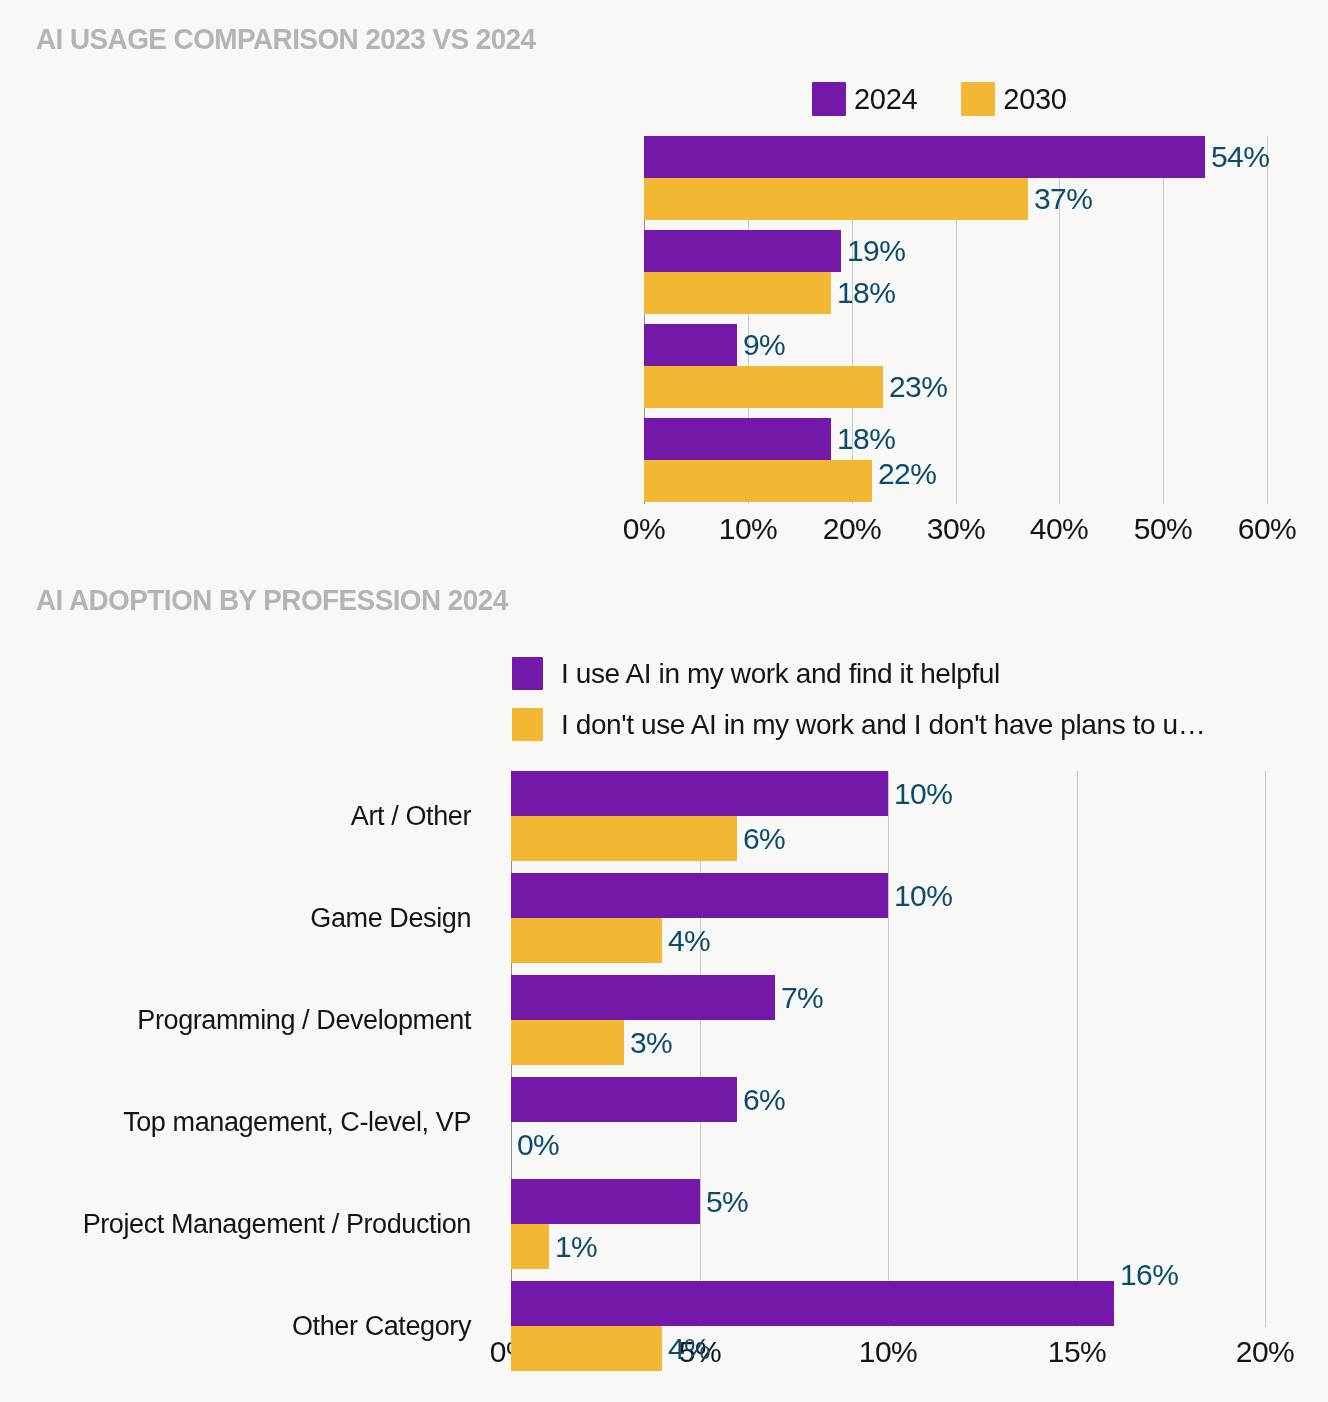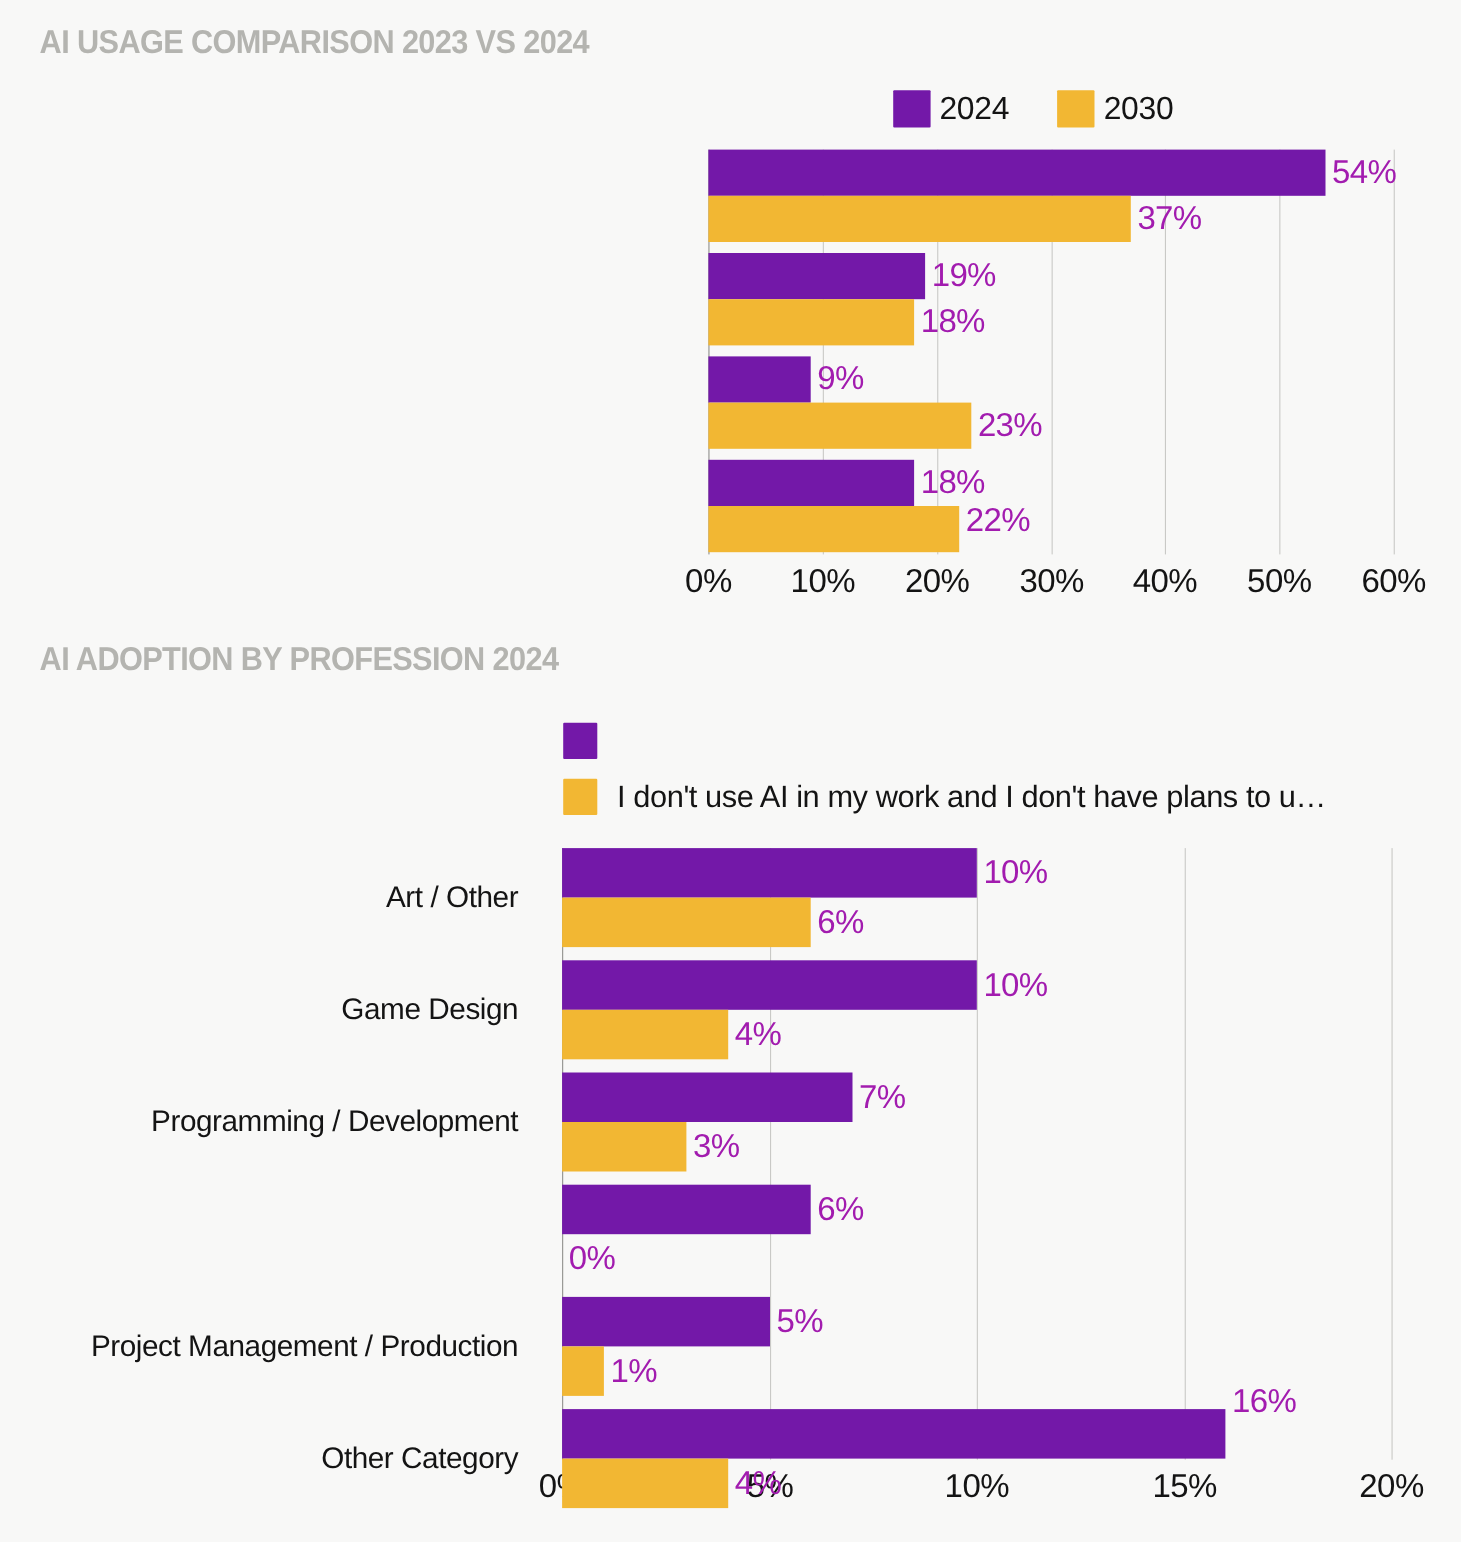--- a/index.html
+++ b/index.html
@@ -125,7 +125,7 @@
     position: absolute;
     font-size: 30px;
     font-weight: normal;
-    color: #a21caf;
+    color: #0c4a6e;
     letter-spacing: -0.6px;
     white-space: nowrap;
     transform: translateY(-50%);

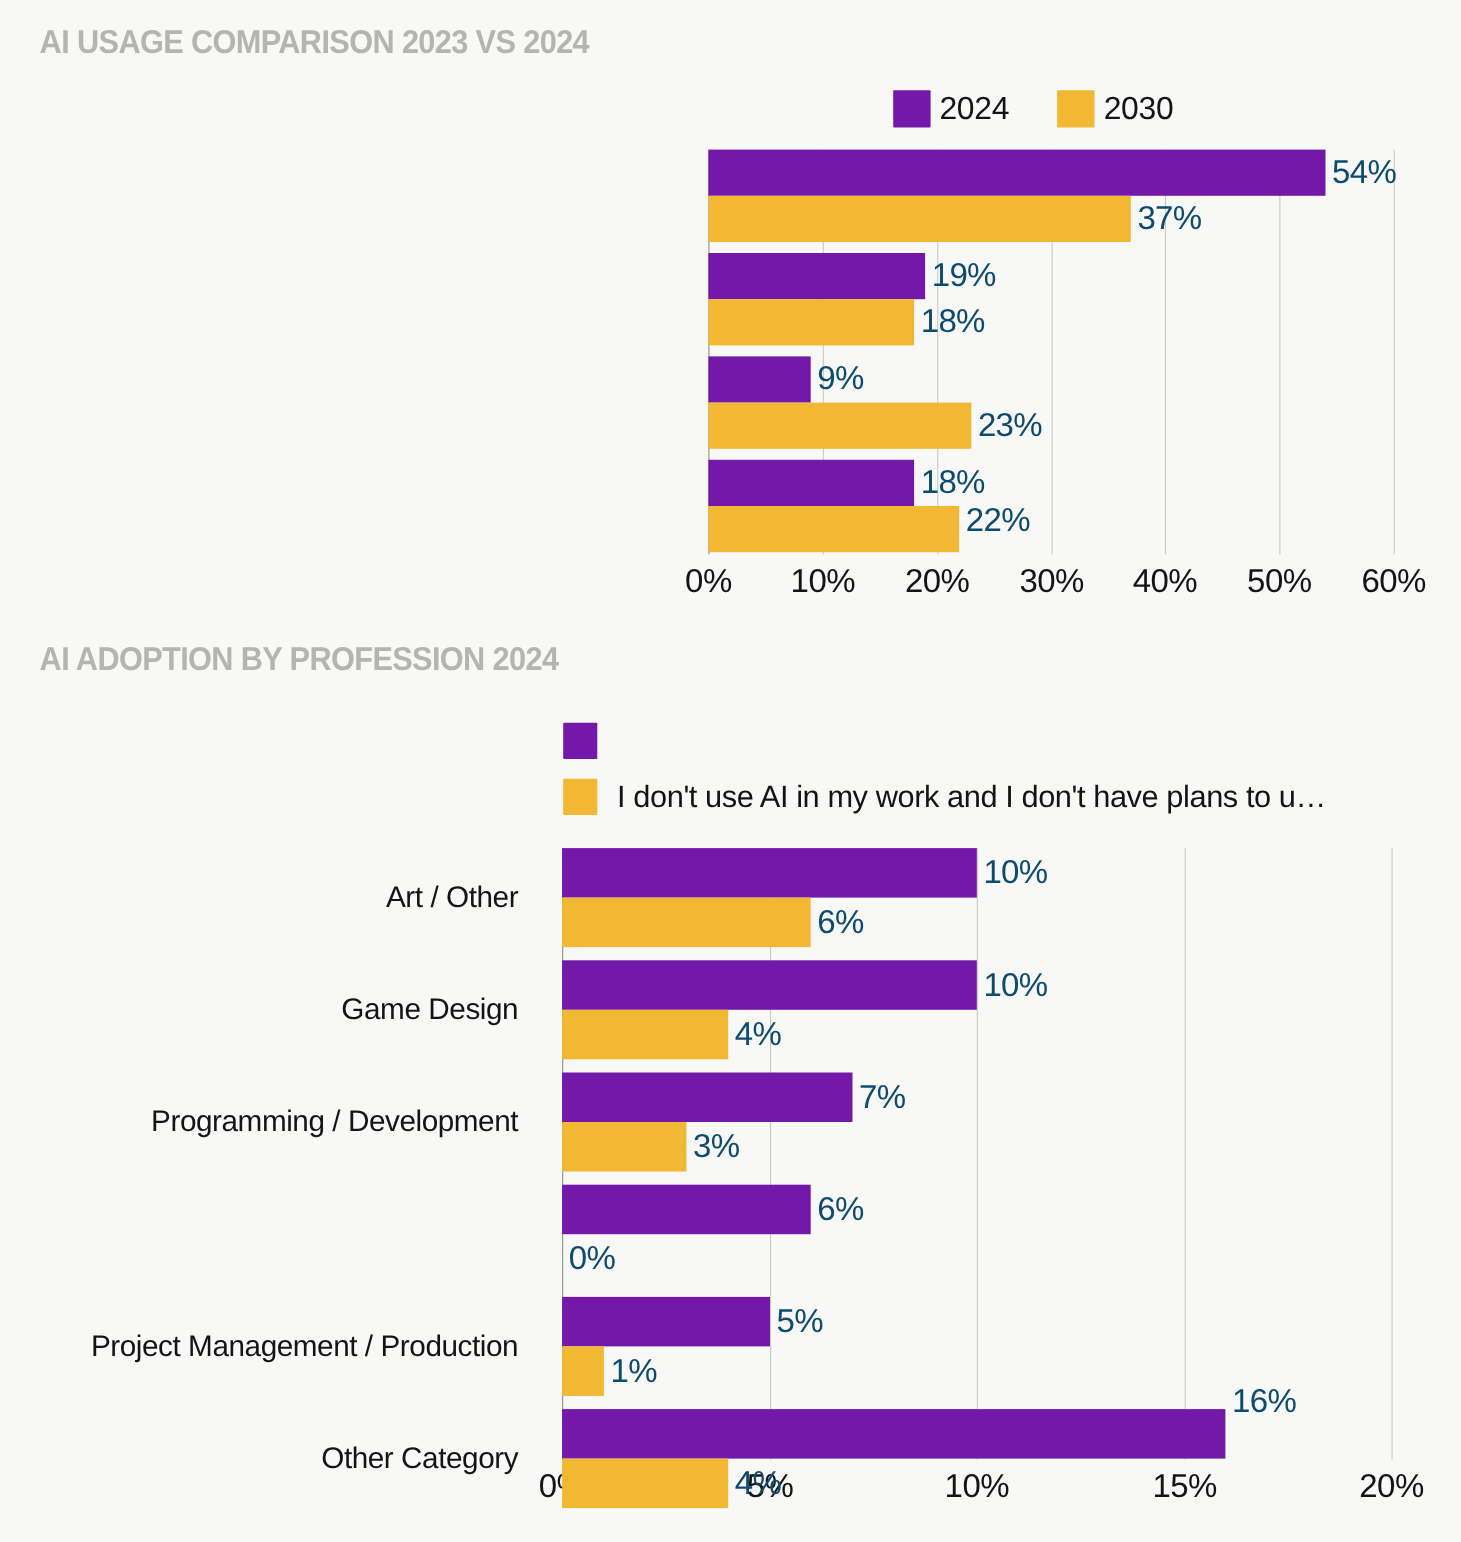--- a/index.html
+++ b/index.html
@@ -199,6 +199,7 @@
   <div class="legend" id="legend-2">
     <div class="legend-item">
       <span class="swatch" style="background: rgb(115, 24, 168);"></span>
+      <span class="legend-label">I use AI in my work and find it helpful</span>
     </div>
     <div class="legend-item">
       <span class="swatch" style="background: rgb(242, 183, 51);"></span>

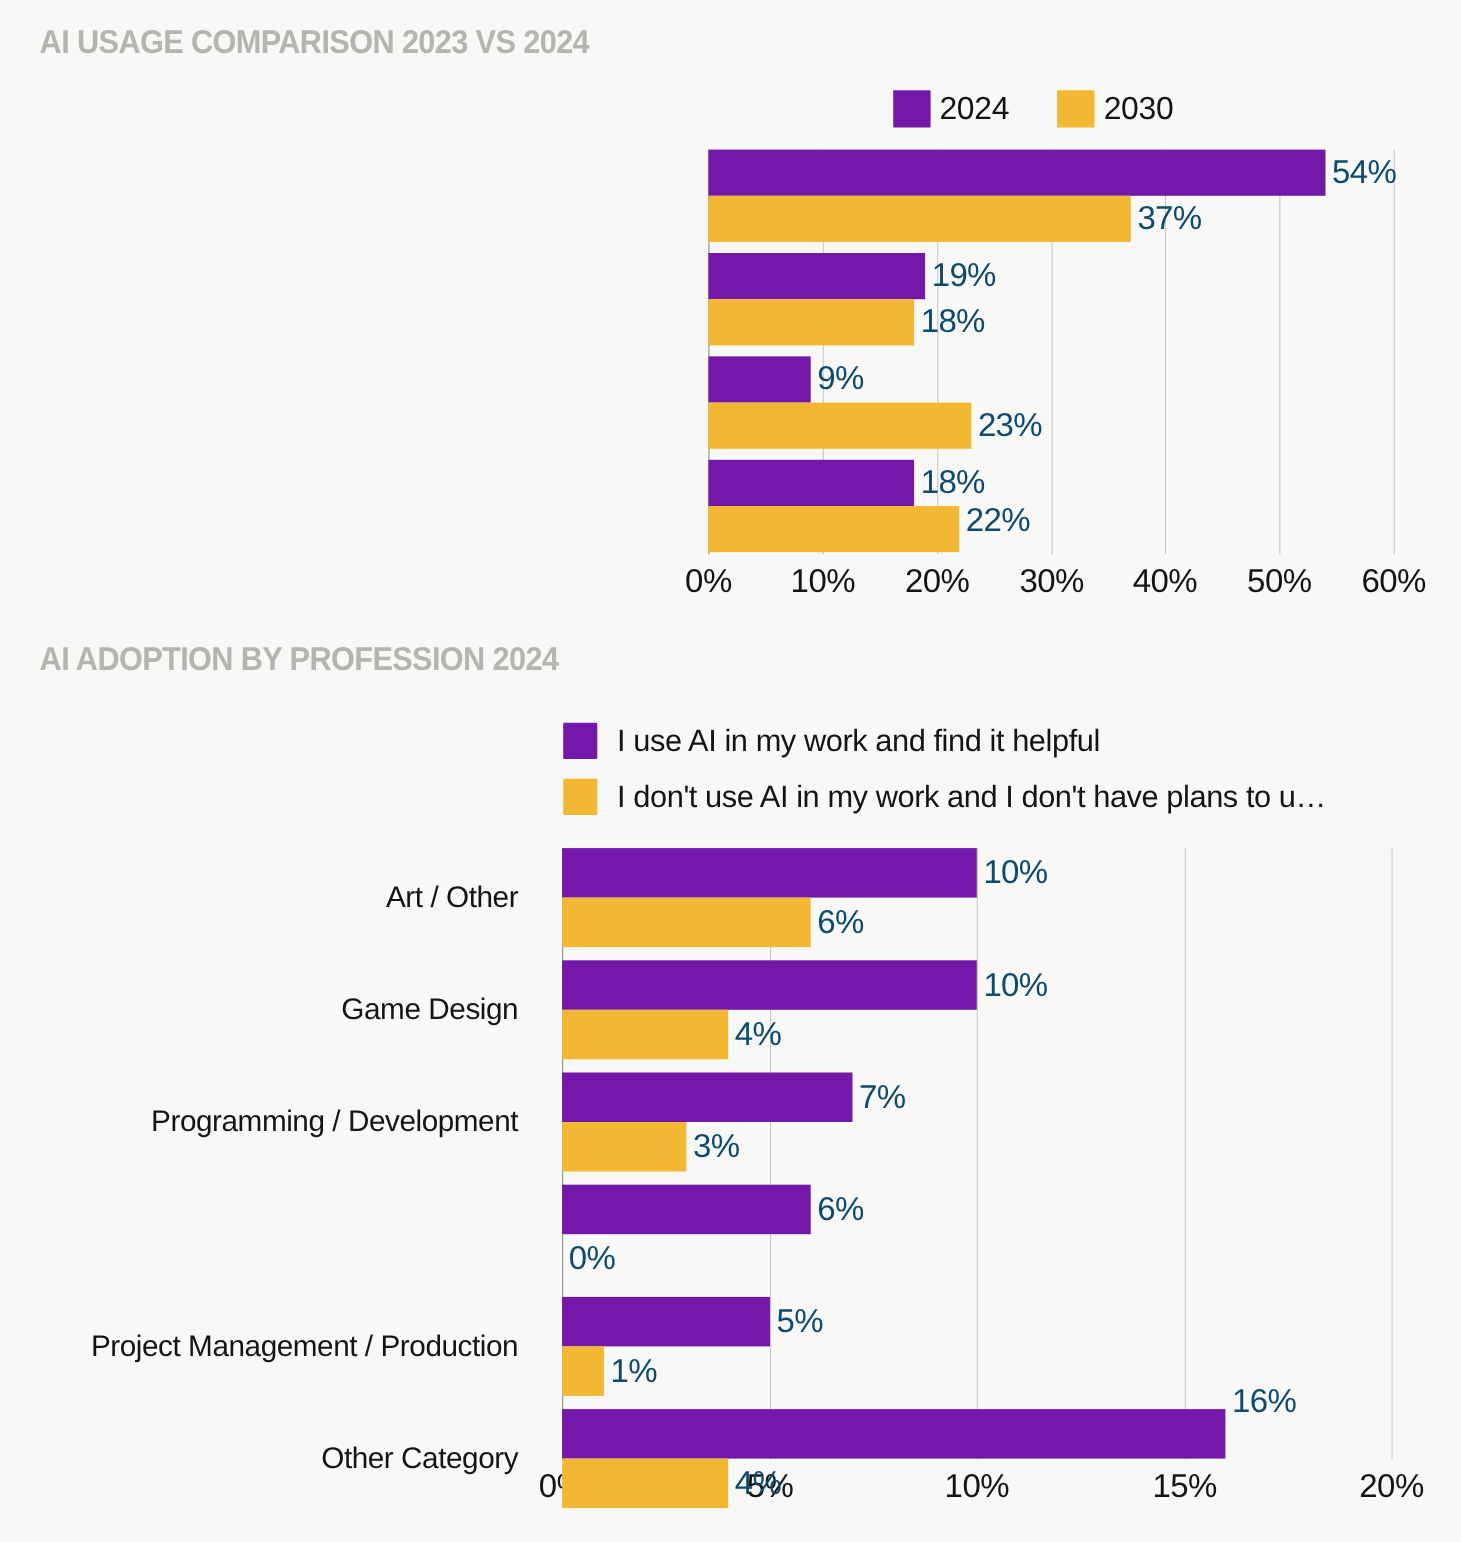--- a/index.html
+++ b/index.html
@@ -234,6 +234,7 @@
       <div class="bar-value" style="left: 270px; top: 226.5px;">7%</div>
       <div class="bar" style="top: 249px; width: 113px; height: 45px; background: rgb(242, 183, 51);"></div>
       <div class="bar-value" style="left: 119px; top: 271.5px;">3%</div>
+      <div class="cat-label" style="top: 351px;">Top management, C-level, VP</div>
       <div class="bar" style="top: 306px; width: 226px; height: 45px; background: rgb(115, 24, 168);"></div>
       <div class="bar-value" style="left: 232px; top: 328.5px;">6%</div>
       <div class="bar-value" style="left: 6px; top: 373.5px;">0%</div>

